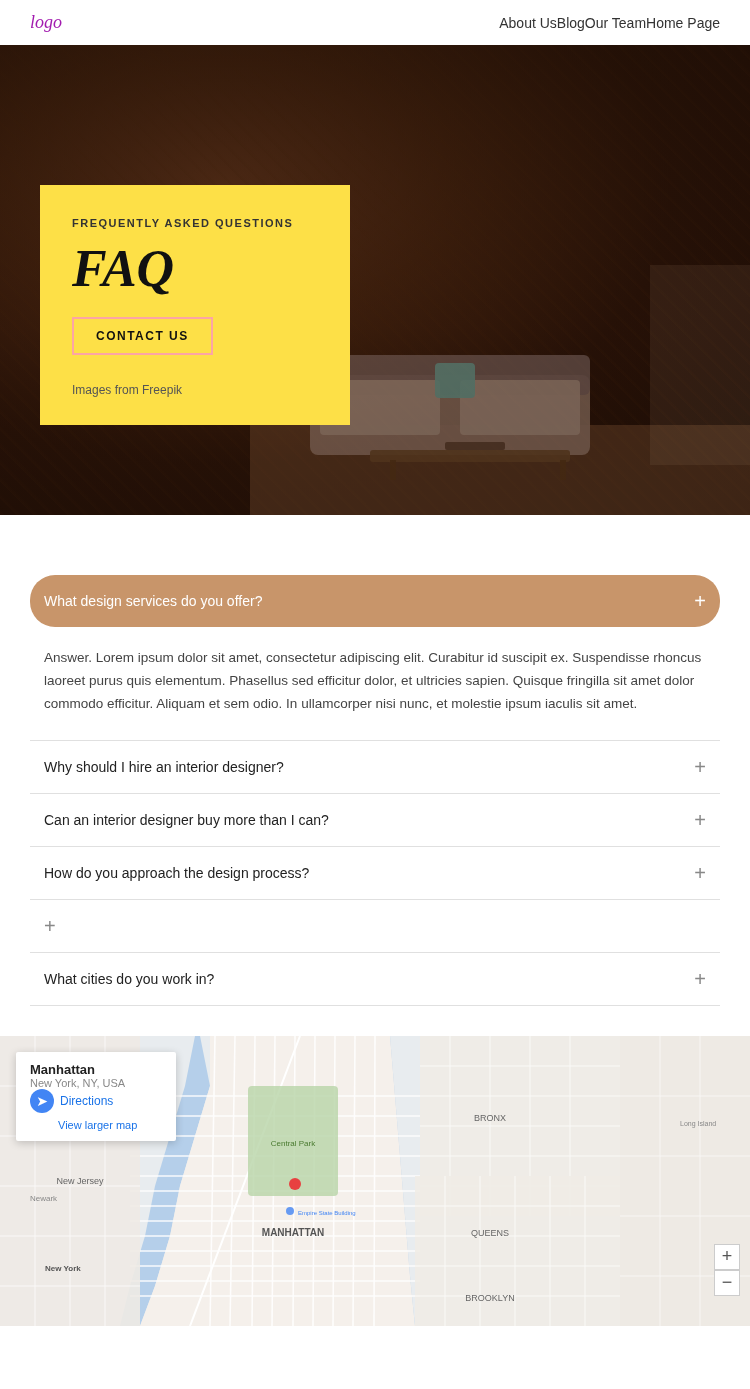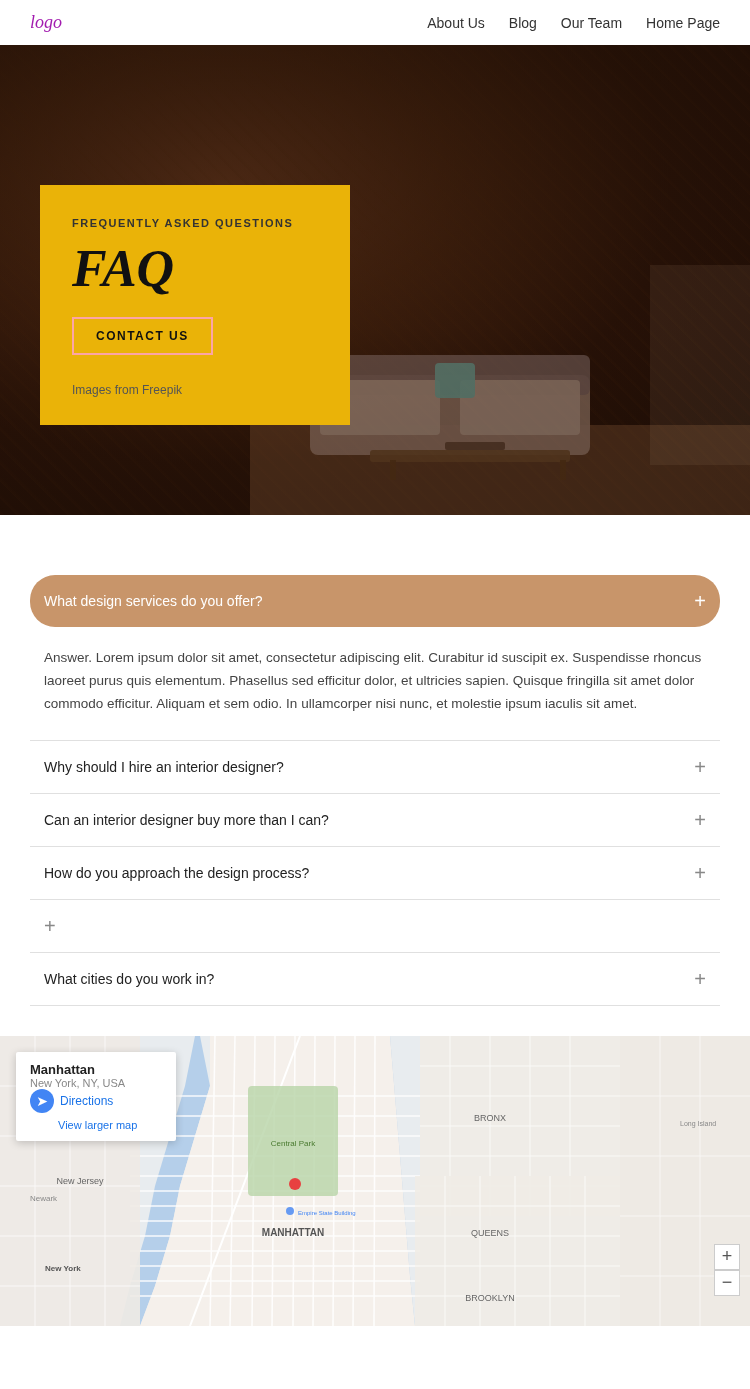--- a/index.html
+++ b/index.html
@@ -21,7 +21,6 @@
     }
     .nav-links {
       display: flex;
-      gap: 24px;
       list-style: none;
       align-items: flex-end;
     }

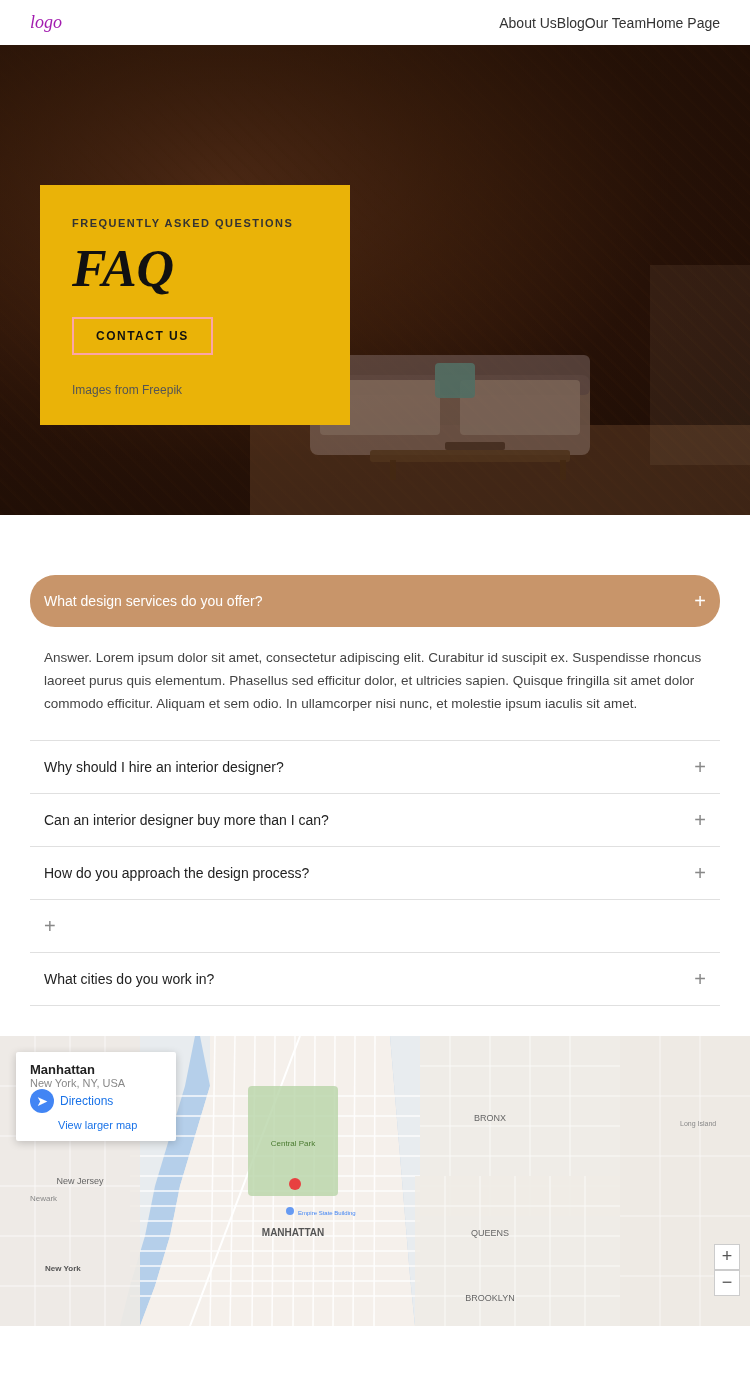--- a/index.html
+++ b/index.html
@@ -71,7 +71,7 @@
       position: absolute;
       top: 140px;
       left: 40px;
-      background: #eab308;
+      background: #fde047;
       padding: 32px 20px 28px 32px;
       width: 310px;
       z-index: 2;

